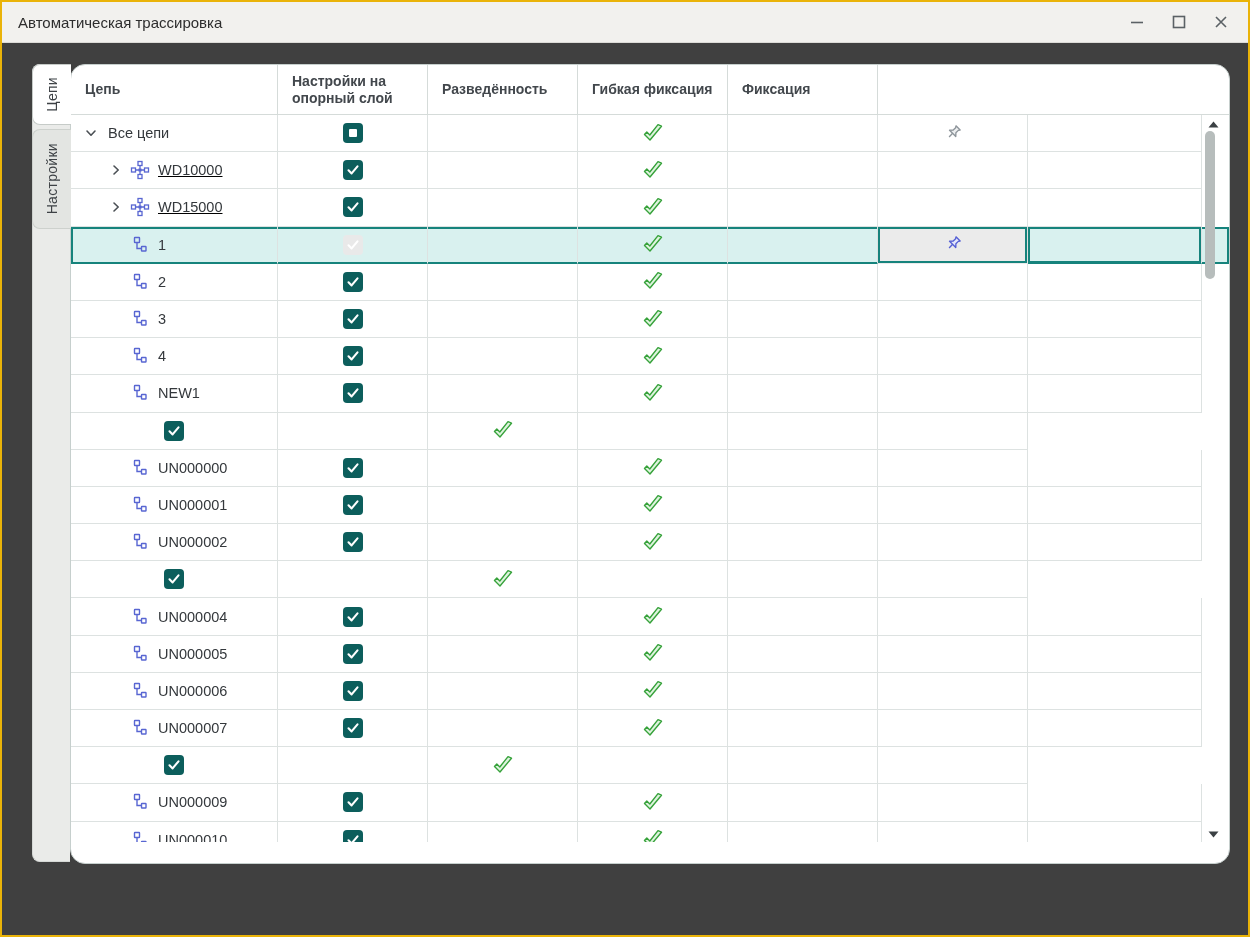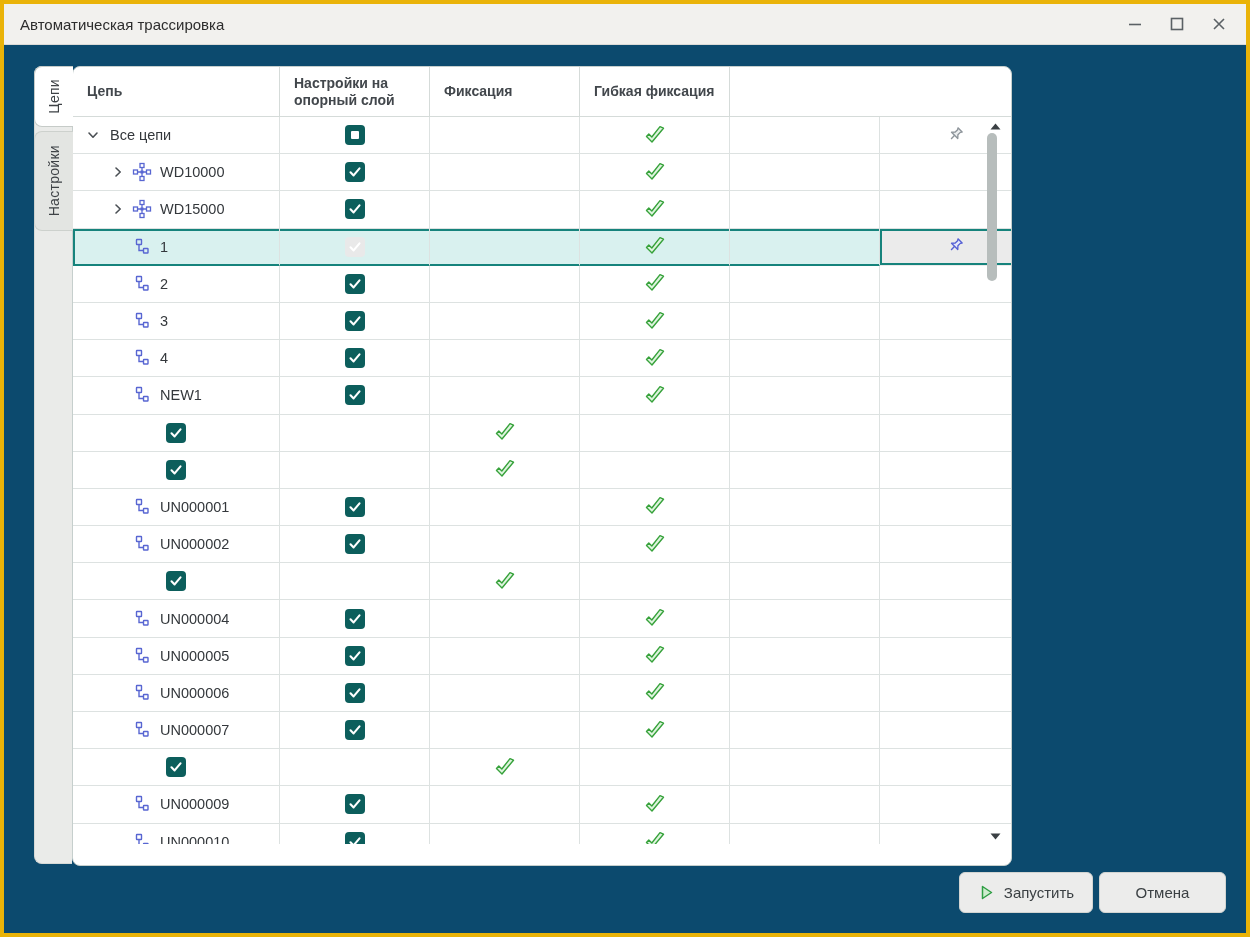--- a/index.html
+++ b/index.html
@@ -10,7 +10,7 @@
   }
   .window {
     position:absolute; inset:0; box-sizing:border-box;
-    border:4px solid #eab308; background:#0c4a6e;
+    border:2px solid #eab308; background:#404040;
   }
   
   .titlebar {

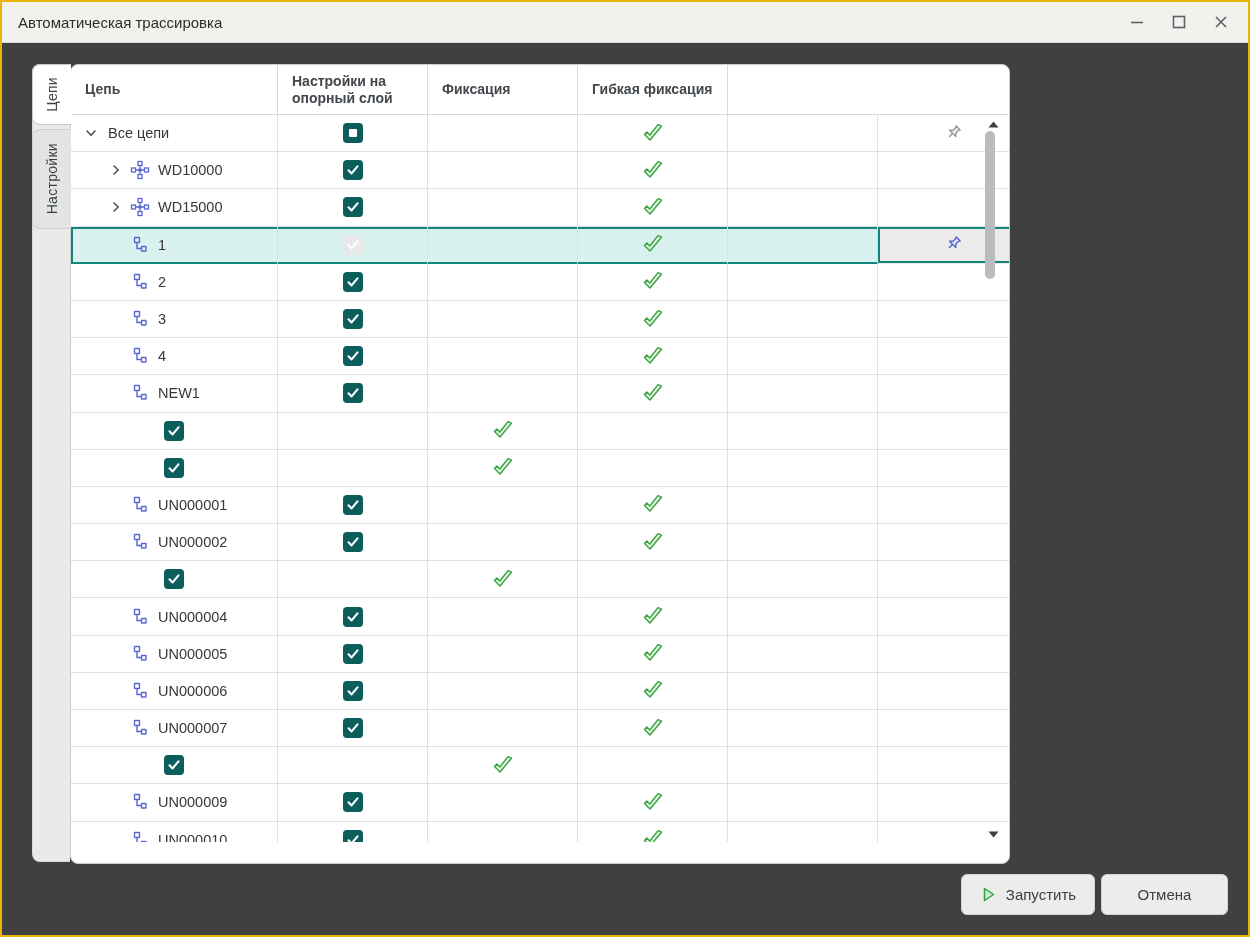--- a/index.html
+++ b/index.html
@@ -48,8 +48,8 @@
   }
   
   .table {
-    position:absolute; left:68px; top:62px; width:940px; height:800px;
-    background:#fff; border:1px solid #c6cfcd; border-radius:8px;
+    position:absolute; left:68px; top:62px; width:1160px; height:800px;
+    background:#fff; border:1px solid #c6cfcd; border-radius:15px;
     box-sizing:border-box; overflow:hidden; z-index:2;
   }
   .thead {

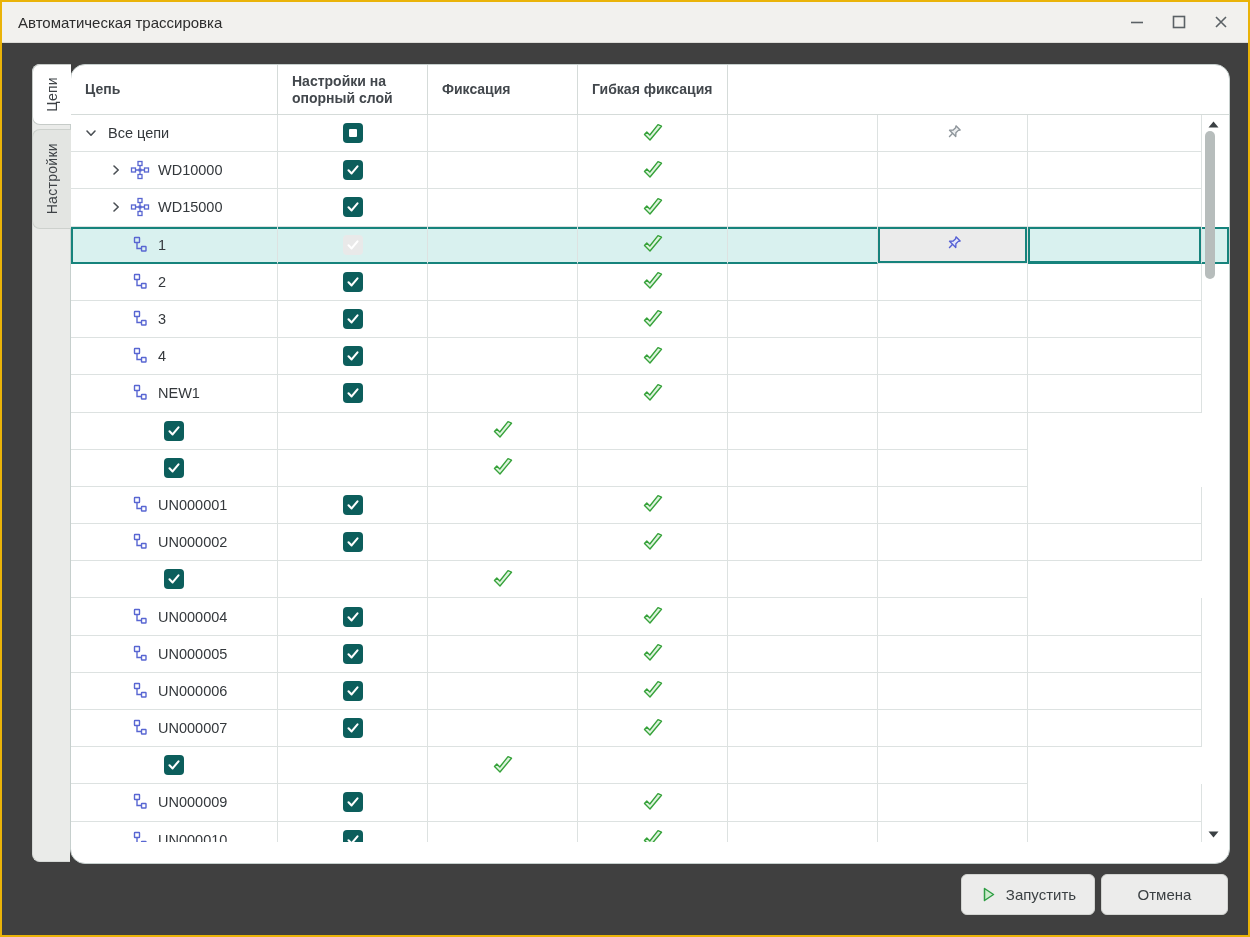--- a/index.html
+++ b/index.html
@@ -151,6 +151,7 @@
     <div class="thead">
       <div class="th">Цепь</div>
       <div class="th">Настройки на опорный слой</div>
+      <div class="th">Разведённость</div>
       <div class="th">Фиксация</div>
       <div class="th">Гибкая фиксация</div>
       <div class="th"></div>

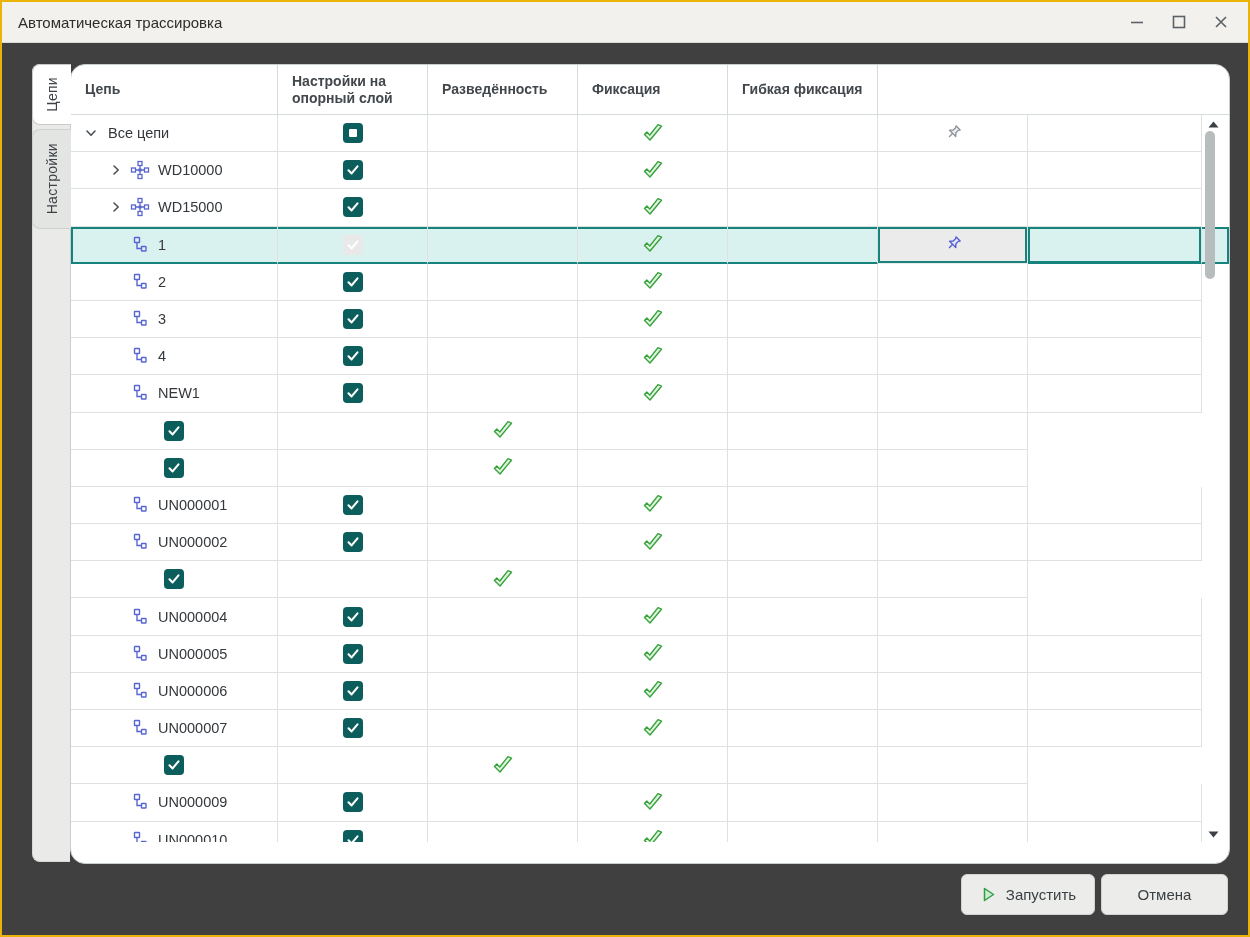--- a/index.html
+++ b/index.html
@@ -152,8 +152,8 @@
       <div class="th">Цепь</div>
       <div class="th">Настройки на опорный слой</div>
       <div class="th">Разведённость</div>
+      <div class="th">Гибкая фиксация</div>
       <div class="th">Фиксация</div>
-      <div class="th">Гибкая фиксация</div>
       <div class="th"></div>
     </div>
     <div class="tbody" id="tbody">

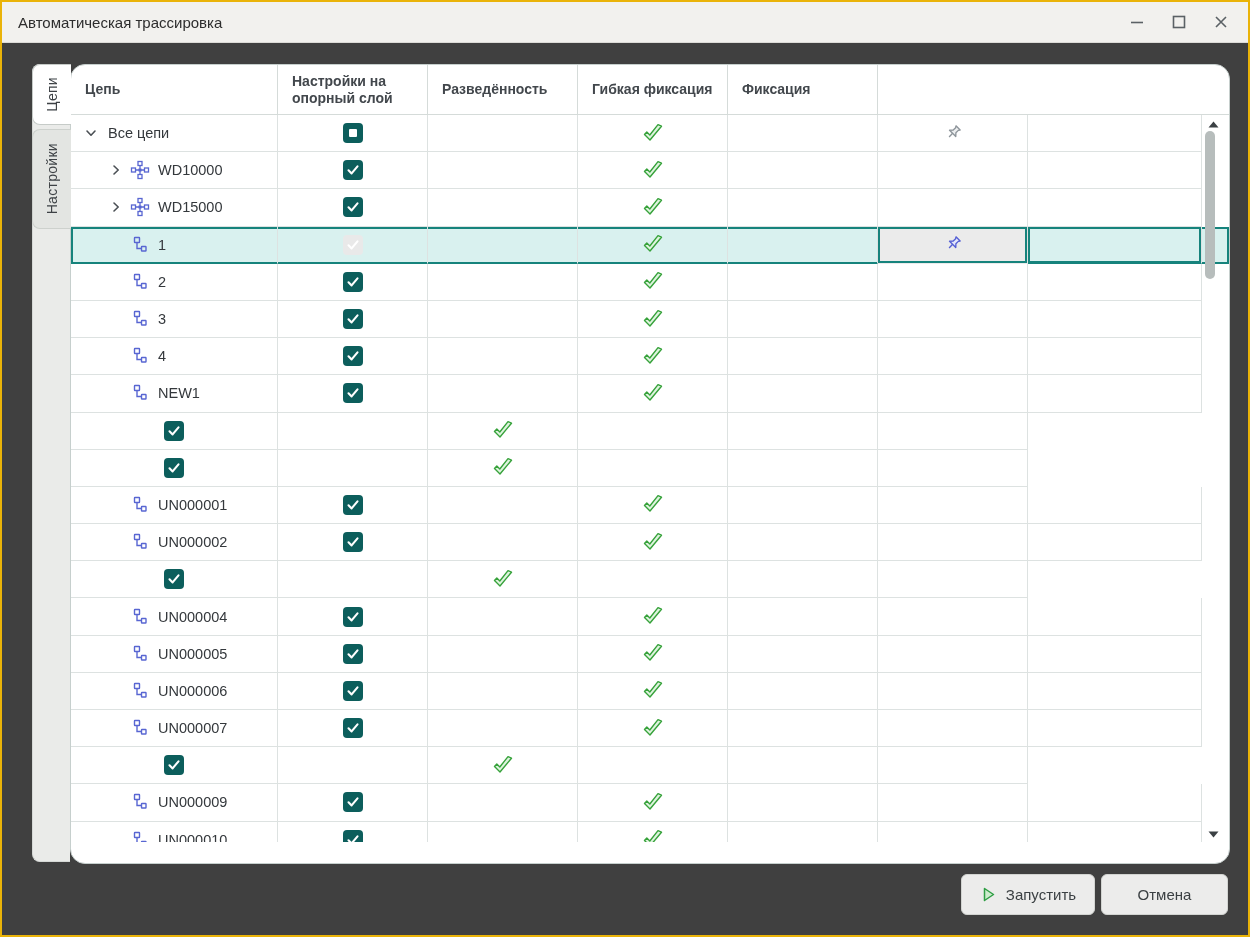--- a/index.html
+++ b/index.html
@@ -76,7 +76,7 @@
   .td-name { padding-right:6px; }
   .td-name .lbl { font-size:14.5px; color:#34383c; white-space:nowrap; }
   .kind-root { padding-left:12px; }
-  .kind-group { padding-left:37px; }
+  .kind-group { padding-left:37px;text-decoration:underline; }
   .kind-net { padding-left:58px; }
   .chev { width:16px; height:16px; display:flex; align-items:center; justify-content:center; margin-right:9px; flex:0 0 auto; }
   .kind-group .chev { margin-right:5px; }

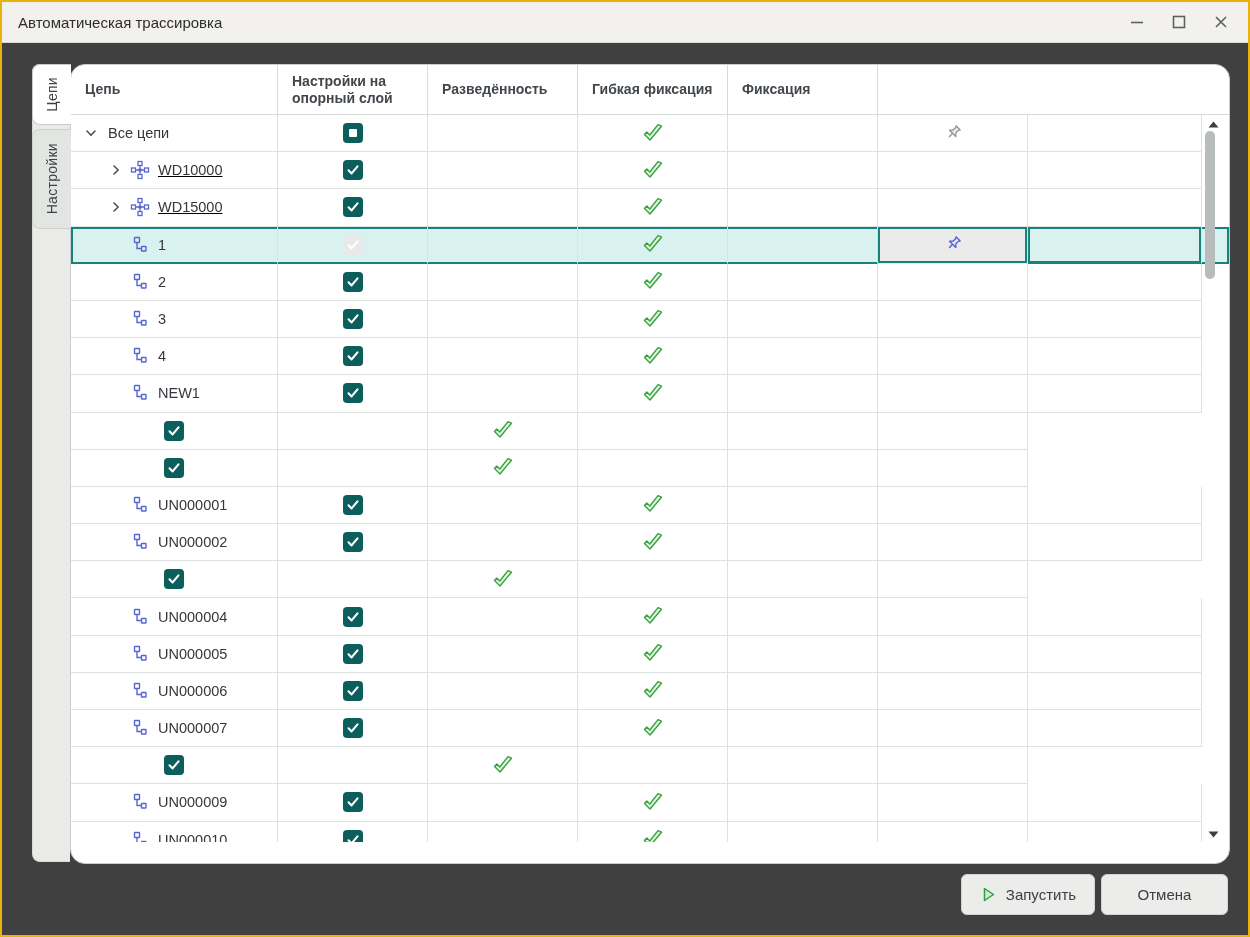--- a/index.html
+++ b/index.html
@@ -457,6 +457,16 @@
           <div class="td gutter"></div>
         </div>
         <div class="tr">
+          <div class="td td-name kind-net">
+            <span class="nicon">
+              <svg width="20" height="20" viewBox="0 0 20 20" fill="none" stroke="#5866d2" stroke-width="1.4">
+  <rect x="4.5" y="2.5" width="5" height="5" rx="0.5"></rect>
+                <path d="M7 7.5 V13.5 H11.5"></path>
+  <rect x="11.5" y="11.5" width="4.5" height="4.5" rx="0.5"></rect>
+              </svg>
+            </span>
+            <span class="lbl">UN000000</span>
+          </div>
           <div class="td td-center">
             <span class="cb cb-on">
               <svg width="14" height="12" viewBox="0 0 14 12" fill="none" stroke="#fff" stroke-width="2.1" stroke-linecap="round" stroke-linejoin="round">

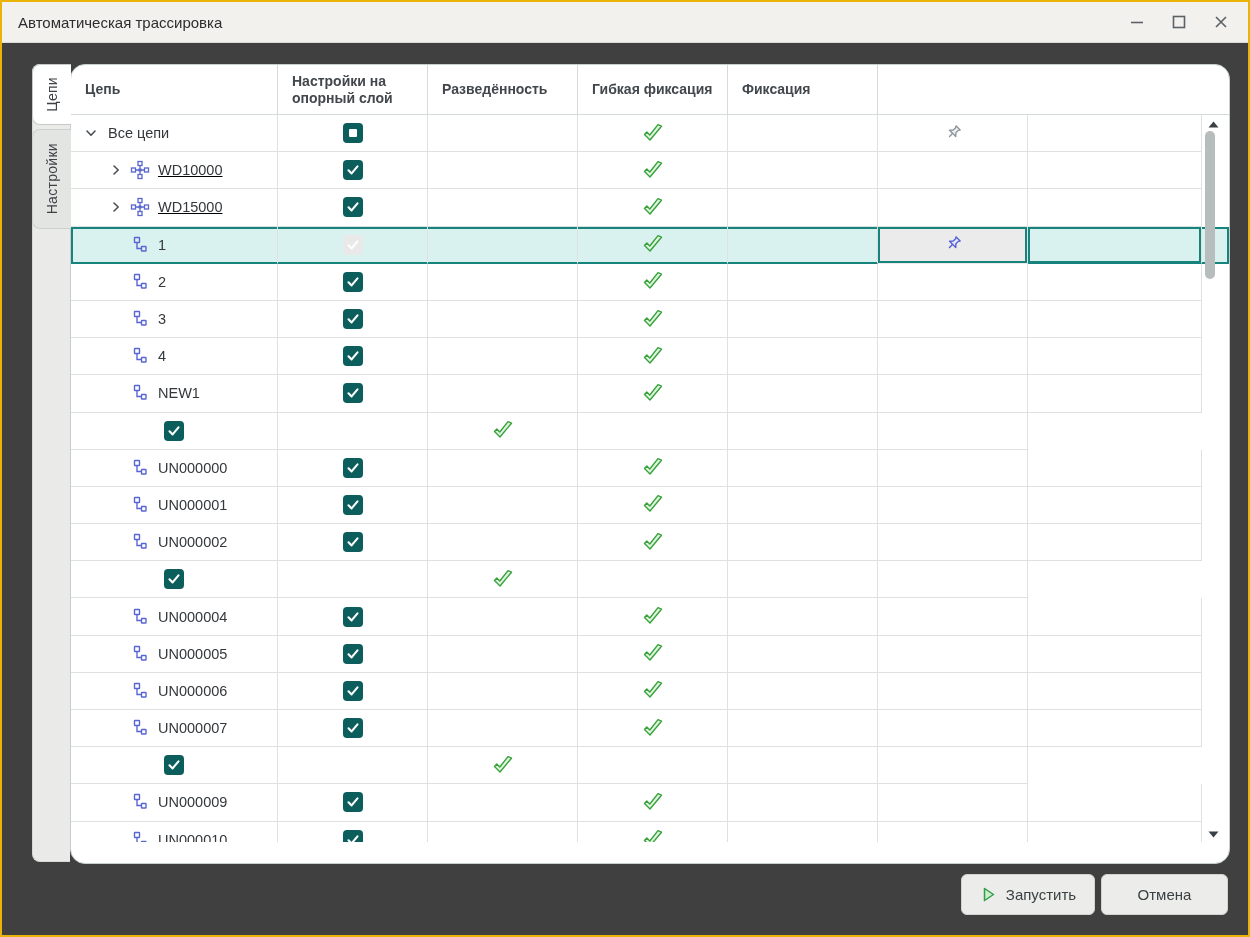--- a/index.html
+++ b/index.html
@@ -792,19 +792,6 @@
     </div>
   </div>
 
-  <div class="footer">
-    <button class="btn btn-run">
-      <span style="display:flex;">
-        <svg width="17" height="17" viewBox="0 0 17 17">
-            <path d="M4.5 2.5 L13.5 8.5 L4.5 14.5 Z" fill="#cdeccd" stroke="#2f9e44" stroke-width="1.5" stroke-linejoin="round"></path>
-          </svg>
-      </span>
-      <span>Запустить</span>
-    </button>
-    <button class="btn btn-cancel">
-      <span>Отмена</span>
-    </button>
-  </div>
 
 </div>
 

